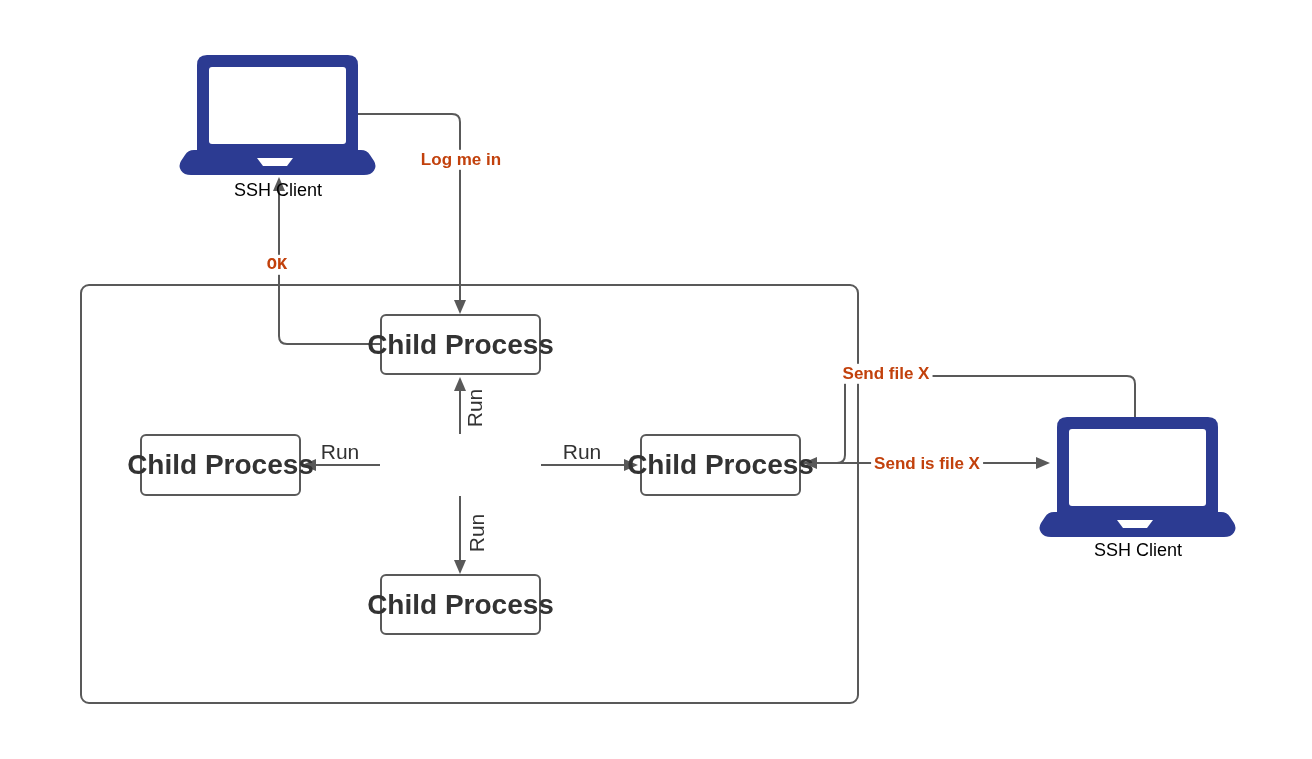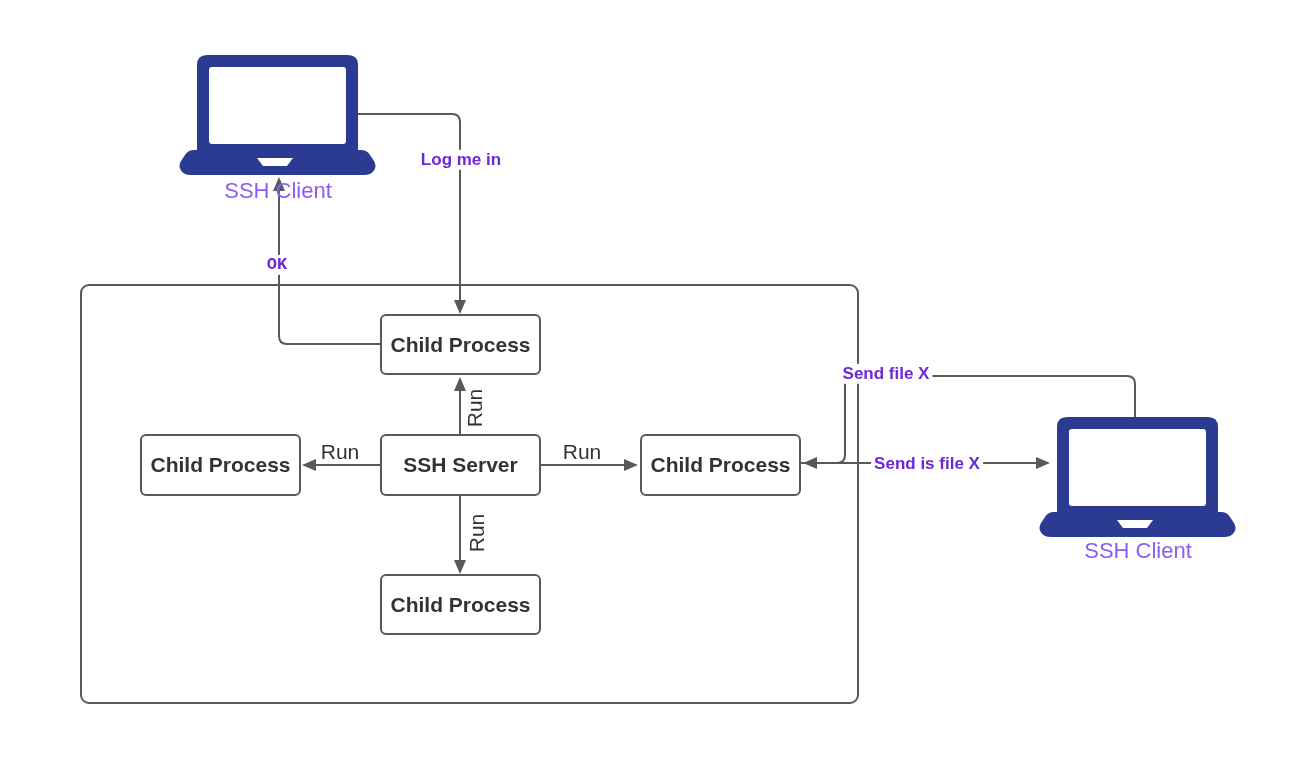--- a/index.html
+++ b/index.html
@@ -17,7 +17,7 @@
   .node-child-right {left:640px;top:434px;width:161px;height:62px;}
   .node-child-bottom{left:380px;top:574px;width:161px;height:61px;}
   .msg-label{position:absolute;transform:translate(-50%,-50%);background:#ffffff;
-        padding:0 3px;font-weight:bold;font-size:17px;line-height:1.2;color:#6d28d9;white-space:nowrap;}
+        padding:0 3px;font-weight:bold;font-size:17px;line-height:1.2;color:#c2410c;white-space:nowrap;}
   .run-label{position:absolute;transform:translate(-50%,-50%);font-size:21px;line-height:1.1;
         color:#333333;white-space:nowrap;}
   .run-label.rot{transform:translate(-50%,-50%) rotate(-90deg);}

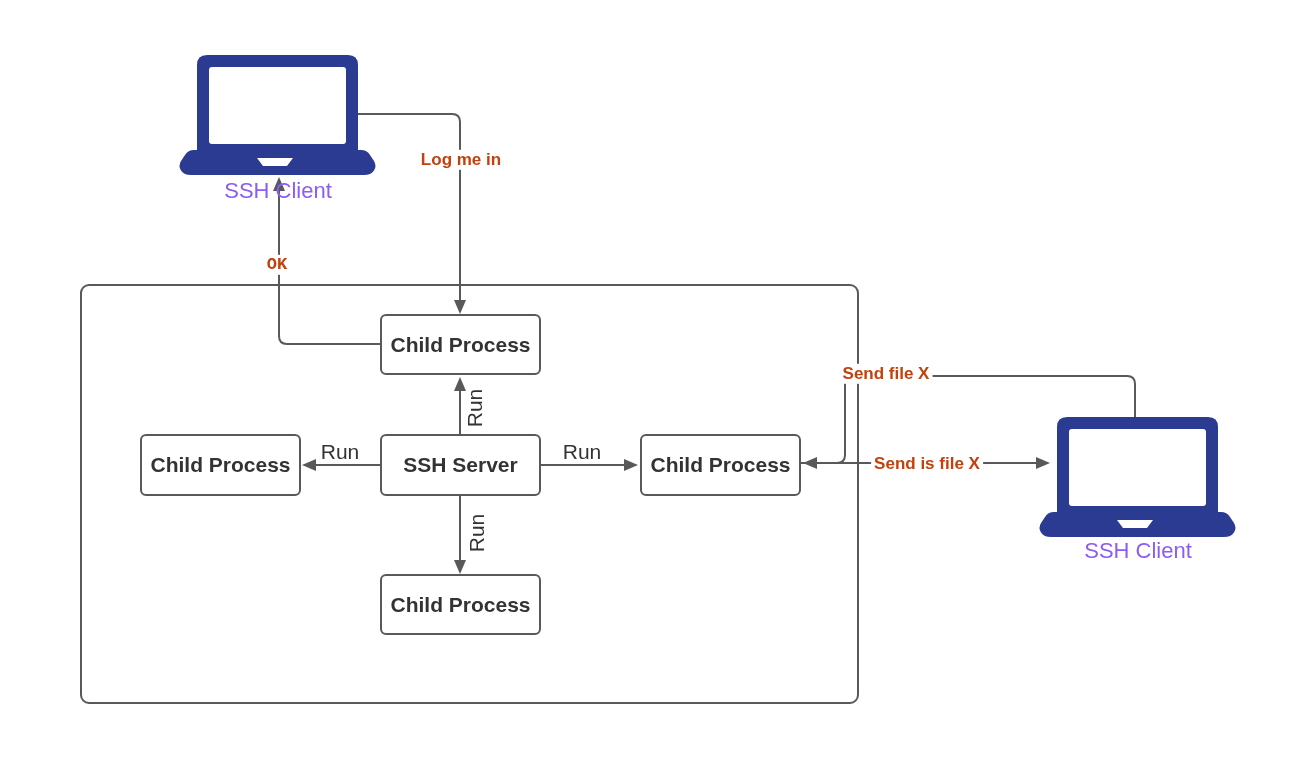--- a/index.html
+++ b/index.html
@@ -21,8 +21,8 @@
   .run-label{position:absolute;transform:translate(-50%,-50%);font-size:21px;line-height:1.1;
         color:#333333;white-space:nowrap;}
   .run-label.rot{transform:translate(-50%,-50%) rotate(-90deg);}
-  .client-label{position:absolute;transform:translate(-50%,-50%);font-size:22px;line-height:1.2;
-        color:#8b5cf6;white-space:nowrap;}
+  .client-label{position:absolute;transform:translate(-50%,-50%);font-size:18px;line-height:1.2;
+        color:#000000;white-space:nowrap;}
 </style>
 </head>
 <body>

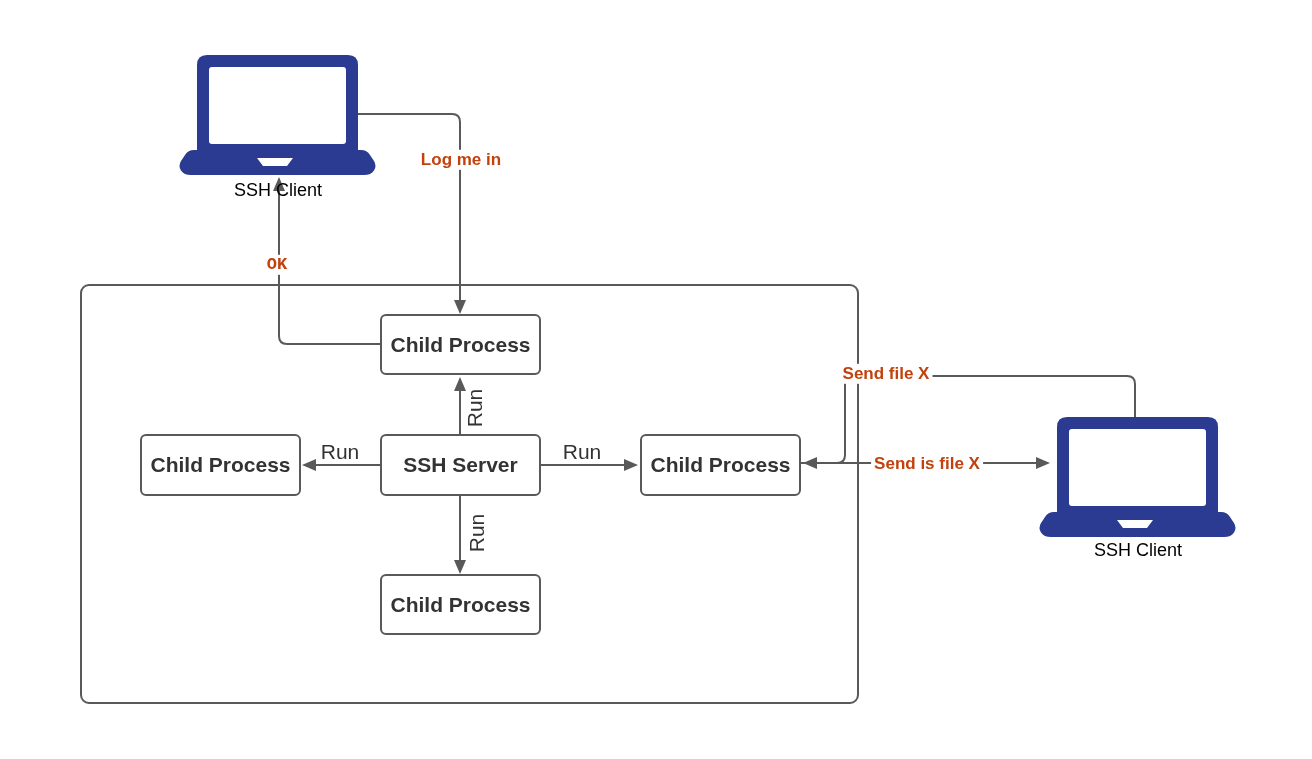--- a/index.html
+++ b/index.html
@@ -10,7 +10,7 @@
           border:2px solid #595959;border-radius:9px;background:transparent;box-sizing:border-box;}
   .node{position:absolute;background:#ffffff;border:2.5px solid #595959;border-radius:6px;
         box-sizing:border-box;display:flex;align-items:center;justify-content:center;
-        font-weight:bold;font-size:21px;color:#333333;white-space:nowrap;}
+        font-weight:bold;font-size:28px;color:#333333;white-space:nowrap;}
   .node-child-top   {left:380px;top:314px;width:161px;height:61px;}
   .node-child-left  {left:140px;top:434px;width:161px;height:62px;}
   .node-server      {left:380px;top:434px;width:161px;height:62px;}

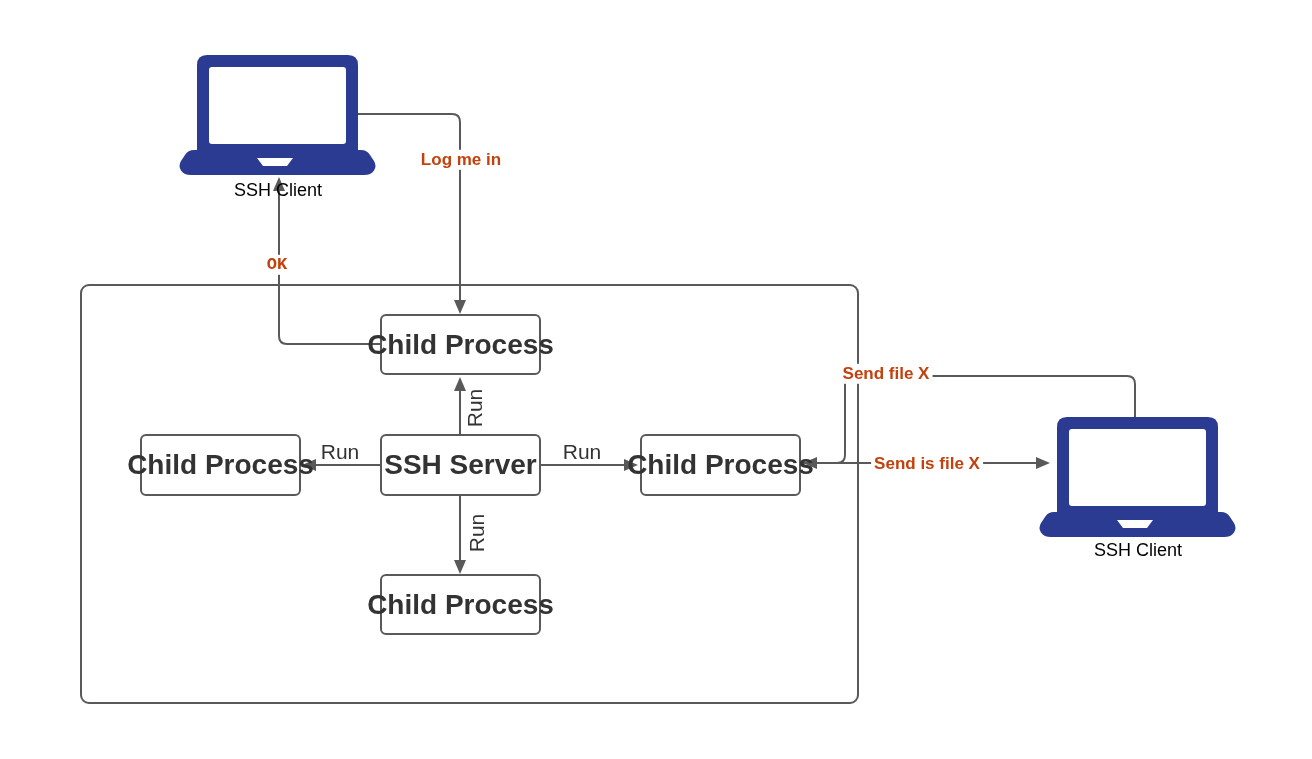--- a/index.html
+++ b/index.html
@@ -70,9 +70,6 @@
   <div class="node node-child-left">
     <span>Child Process</span>
   </div>
-  <div class="node node-server">
-    <span>SSH Server</span>
-  </div>
   <div class="node node-child-right">
     <span>Child Process</span>
   </div>

